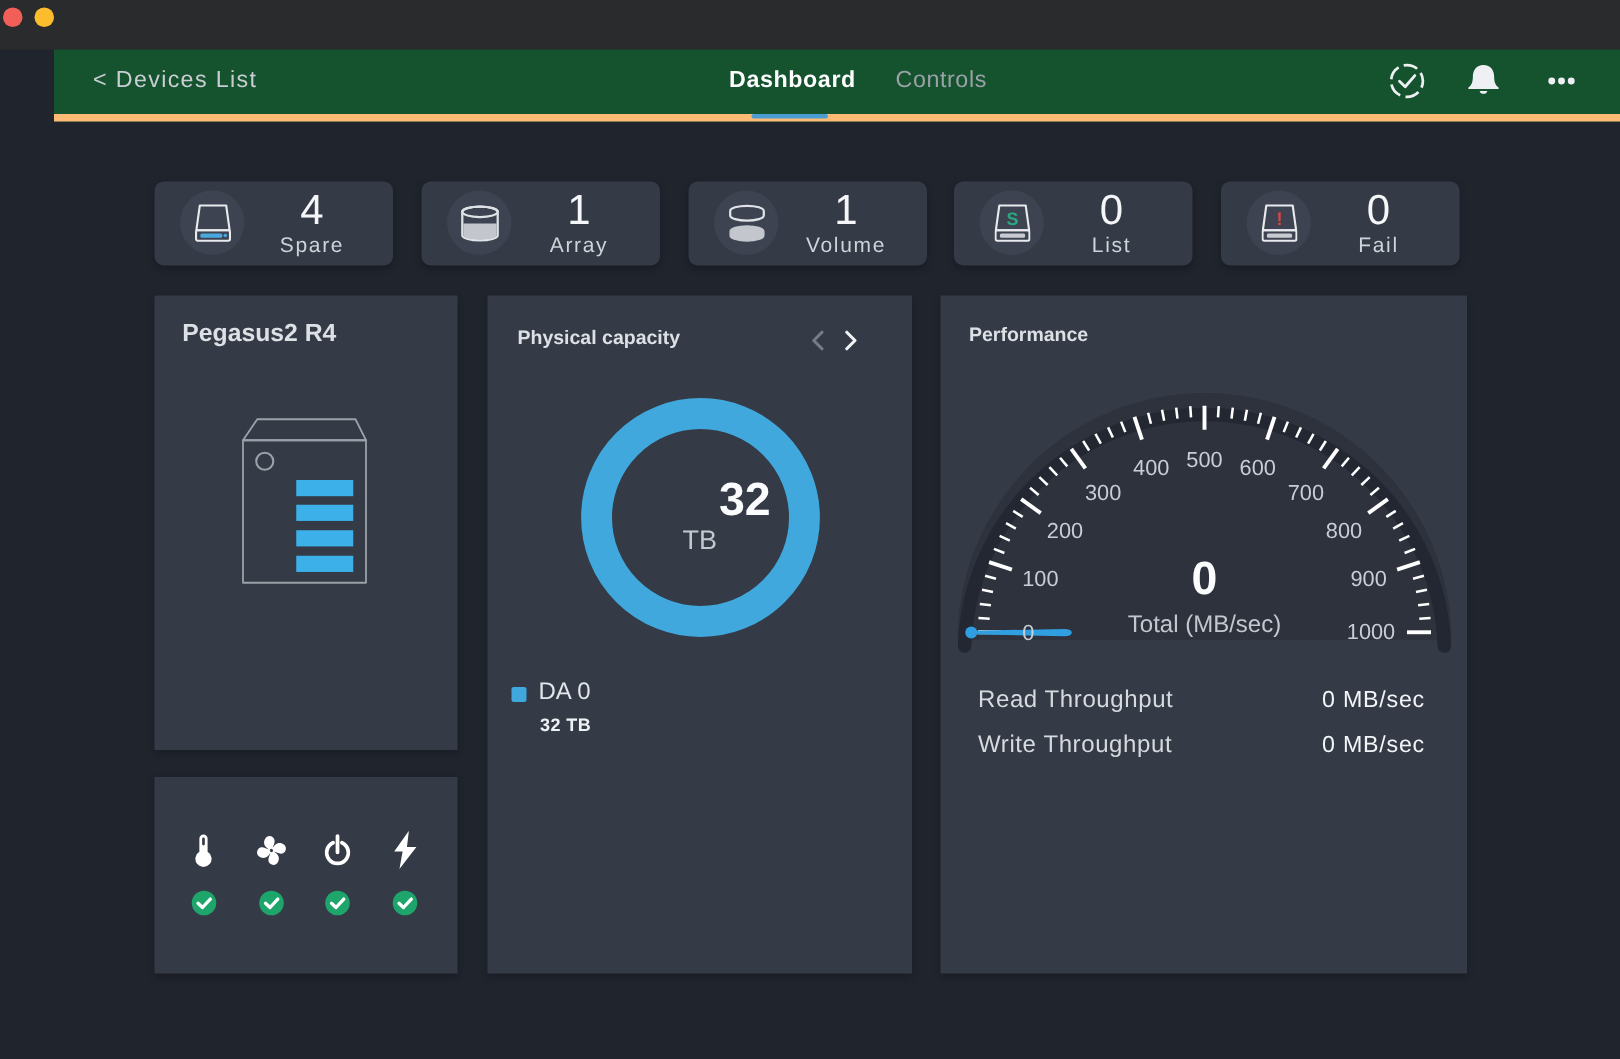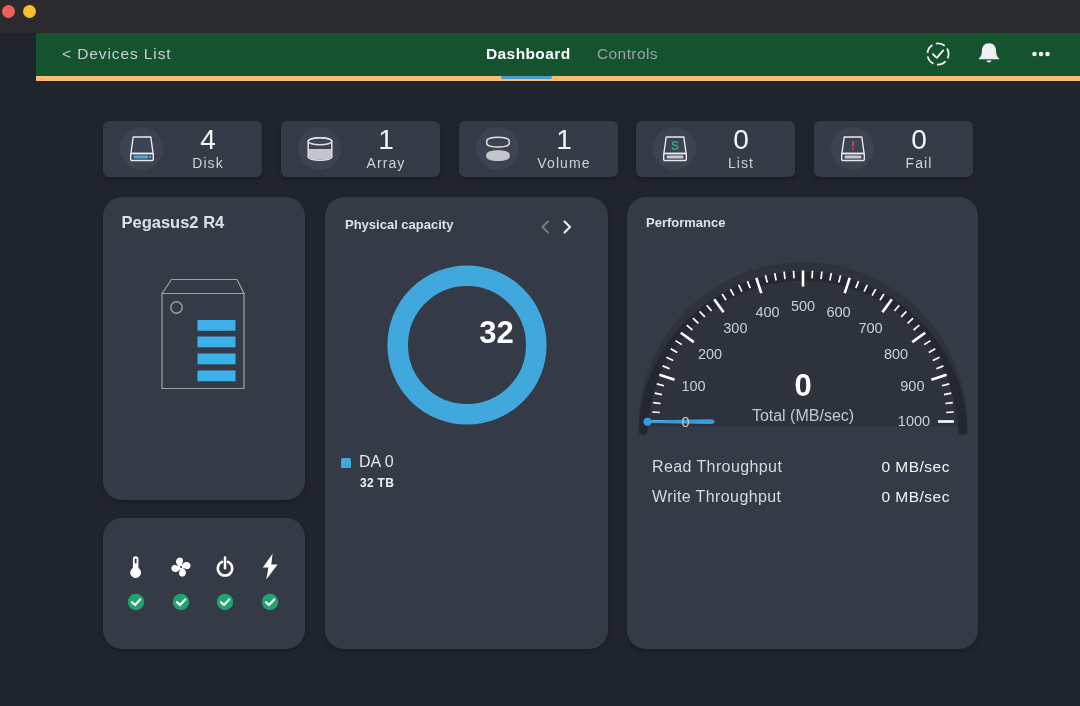--- a/index.html
+++ b/index.html
@@ -67,7 +67,7 @@
 </svg>
       </div>
   <div class="snum">4</div>
-  <div class="slabel">Disk</div>
+  <div class="slabel">Spare</div>
 </div>
 <div class="scard" style="left:281px">
   <div class="scircle">

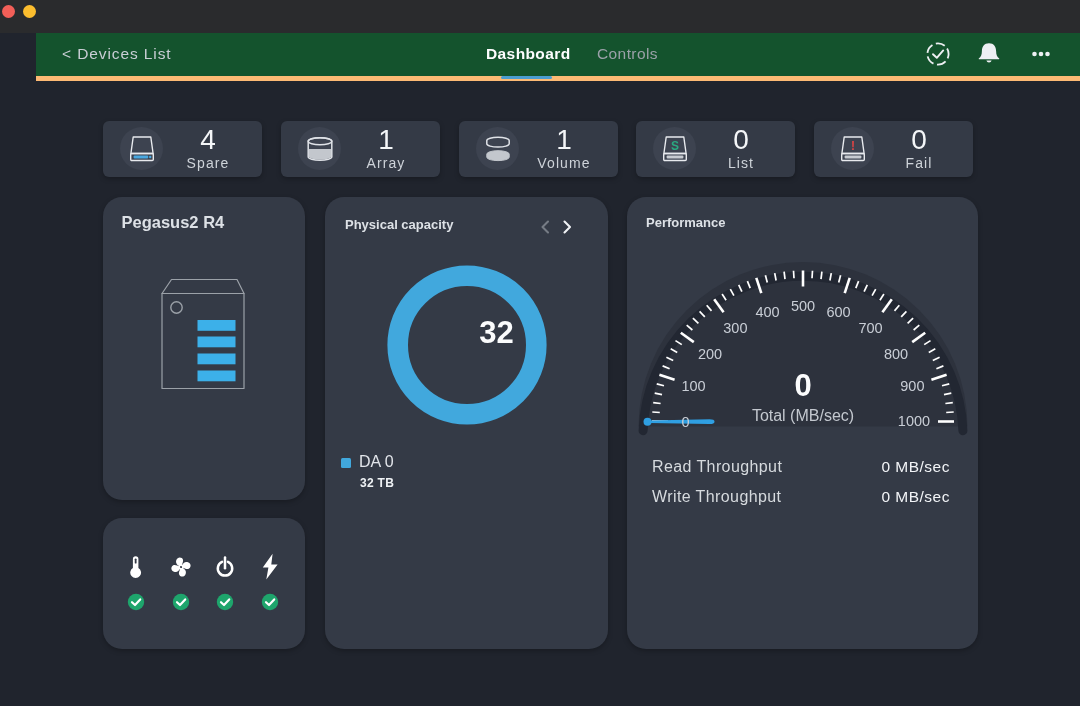--- a/index.html
+++ b/index.html
@@ -12,7 +12,7 @@
 .backlink { position:absolute; left:26px; top:11.5px; font-size:15.5px; color:#c9ced5; letter-spacing:0.9px; }
 .tab { position:absolute; top:11.5px; font-size:15.5px; letter-spacing:0.4px; }
 .content { position:absolute; left:0; top:82px; width:100%; height:624px; background:#20242d; }
-.card { position:absolute; background:#343a46; border-radius:19px; box-shadow:0 2px 5px rgba(0,0,0,0.25); }
+.card { position:absolute; background:#343a46; border-radius:0; box-shadow:0 2px 5px rgba(0,0,0,0.25); }
 .scard { position:absolute; top:121px; width:159px; height:56px; background:#343a46; border-radius:6px;
   box-shadow:0 2px 5px rgba(0,0,0,0.25); }
 .scircle { position:absolute; left:17px; top:6px; width:43px; height:43px; border-radius:50%;

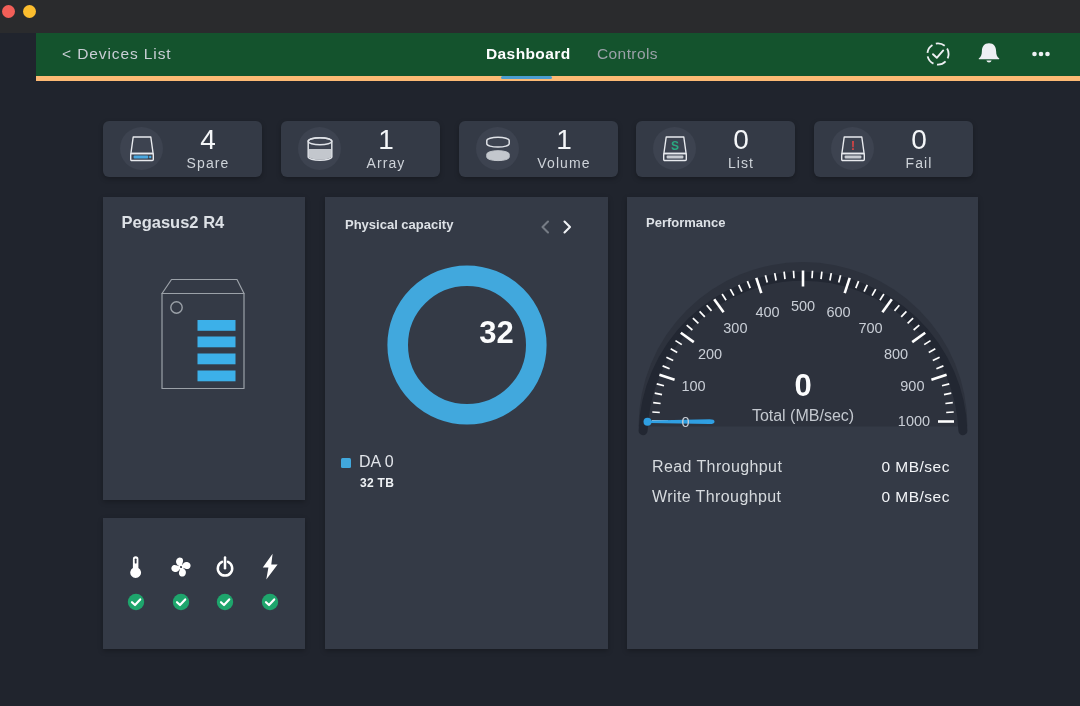--- a/index.html
+++ b/index.html
@@ -182,6 +182,7 @@
       <circle cx="90" cy="90" r="69.3" fill="none" stroke="#41a8dd" stroke-width="20.6"></circle>
     </svg>
     <div style="position:absolute; left:0; top:118px; width:100%; text-align:center; font-size:31px; font-weight:bold; color:#fbfcfd;margin-left:30px;">32</div>
+    <div style="position:absolute; left:0; top:153px; width:100%; text-align:center; font-size:18px; color:#c3c8cf;">TB</div>
     <div style="position:absolute; left:16px; top:261px; width:9.5px; height:9.5px; background:#41a8dd; border-radius:1.5px;"></div>
     <div style="position:absolute; left:34px; top:256px; font-size:16px; color:#e2e5ea;">DA 0</div>
     <div style="position:absolute; left:35px; top:279px; font-size:12px; color:#eff2f5; font-weight:bold; letter-spacing:0.3px;">32 TB</div>

